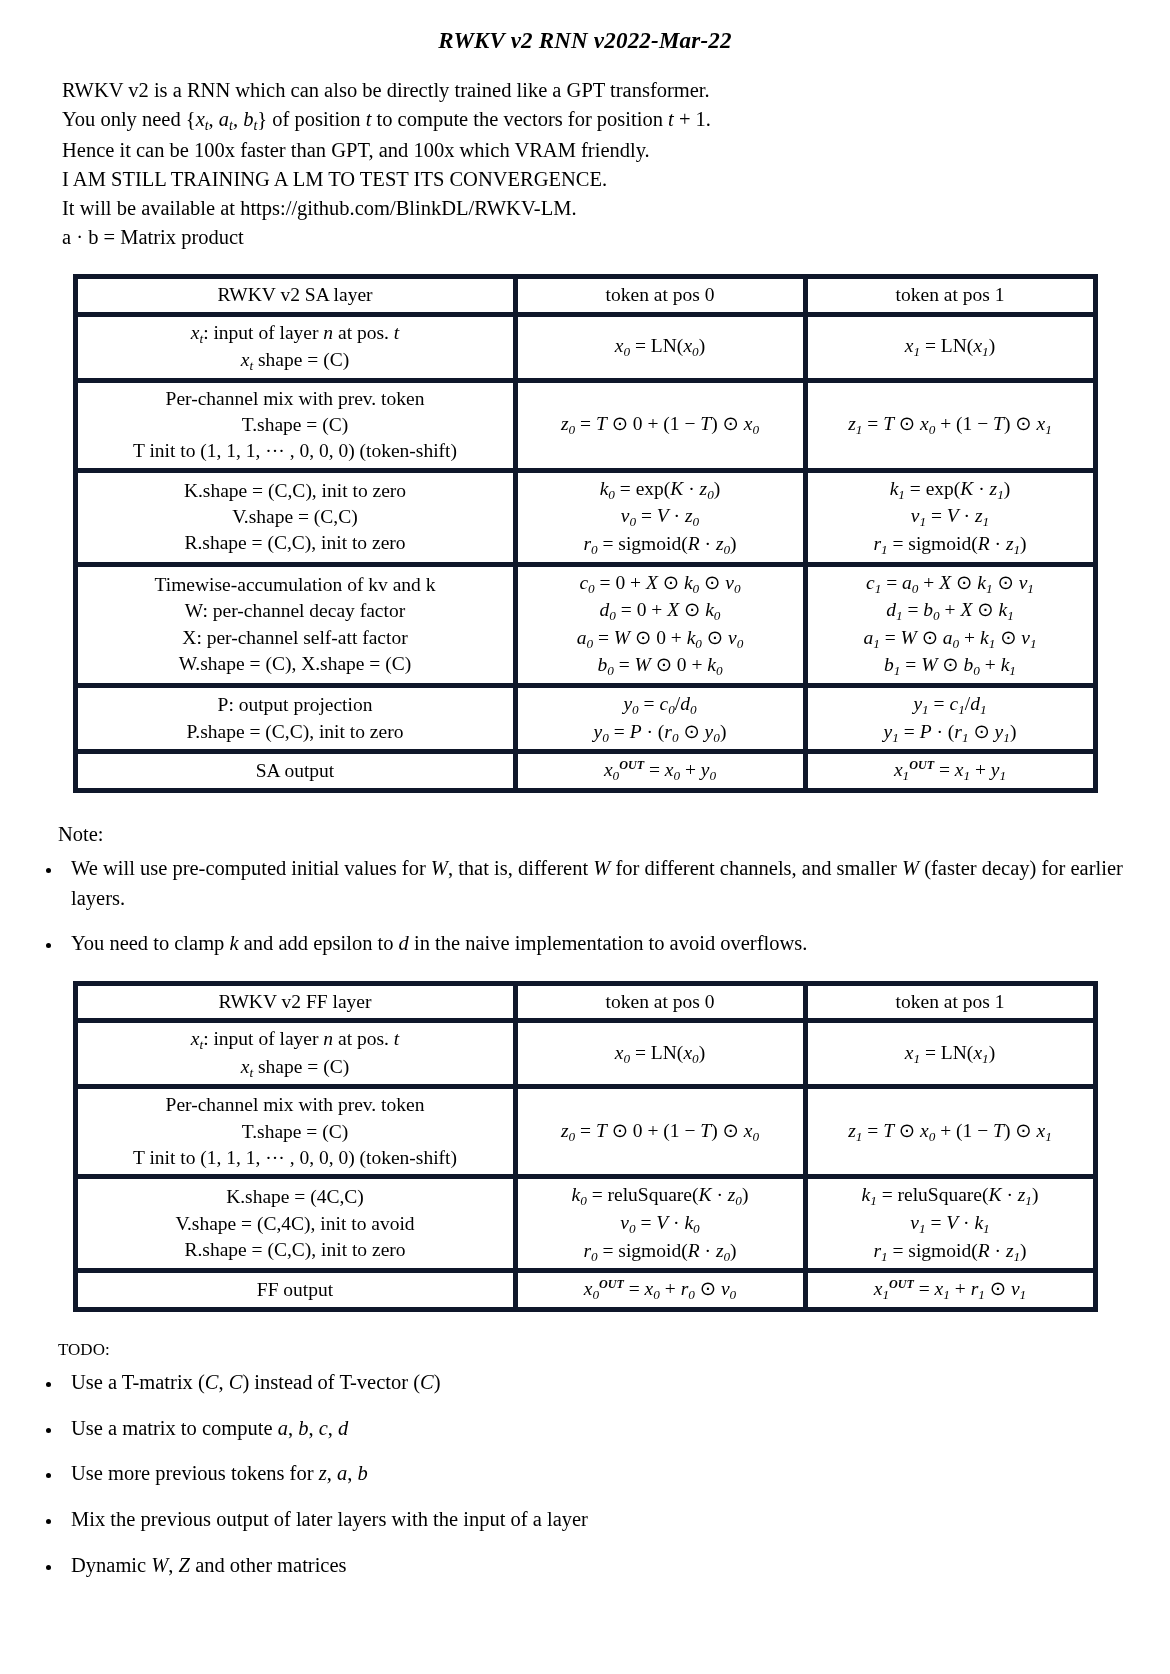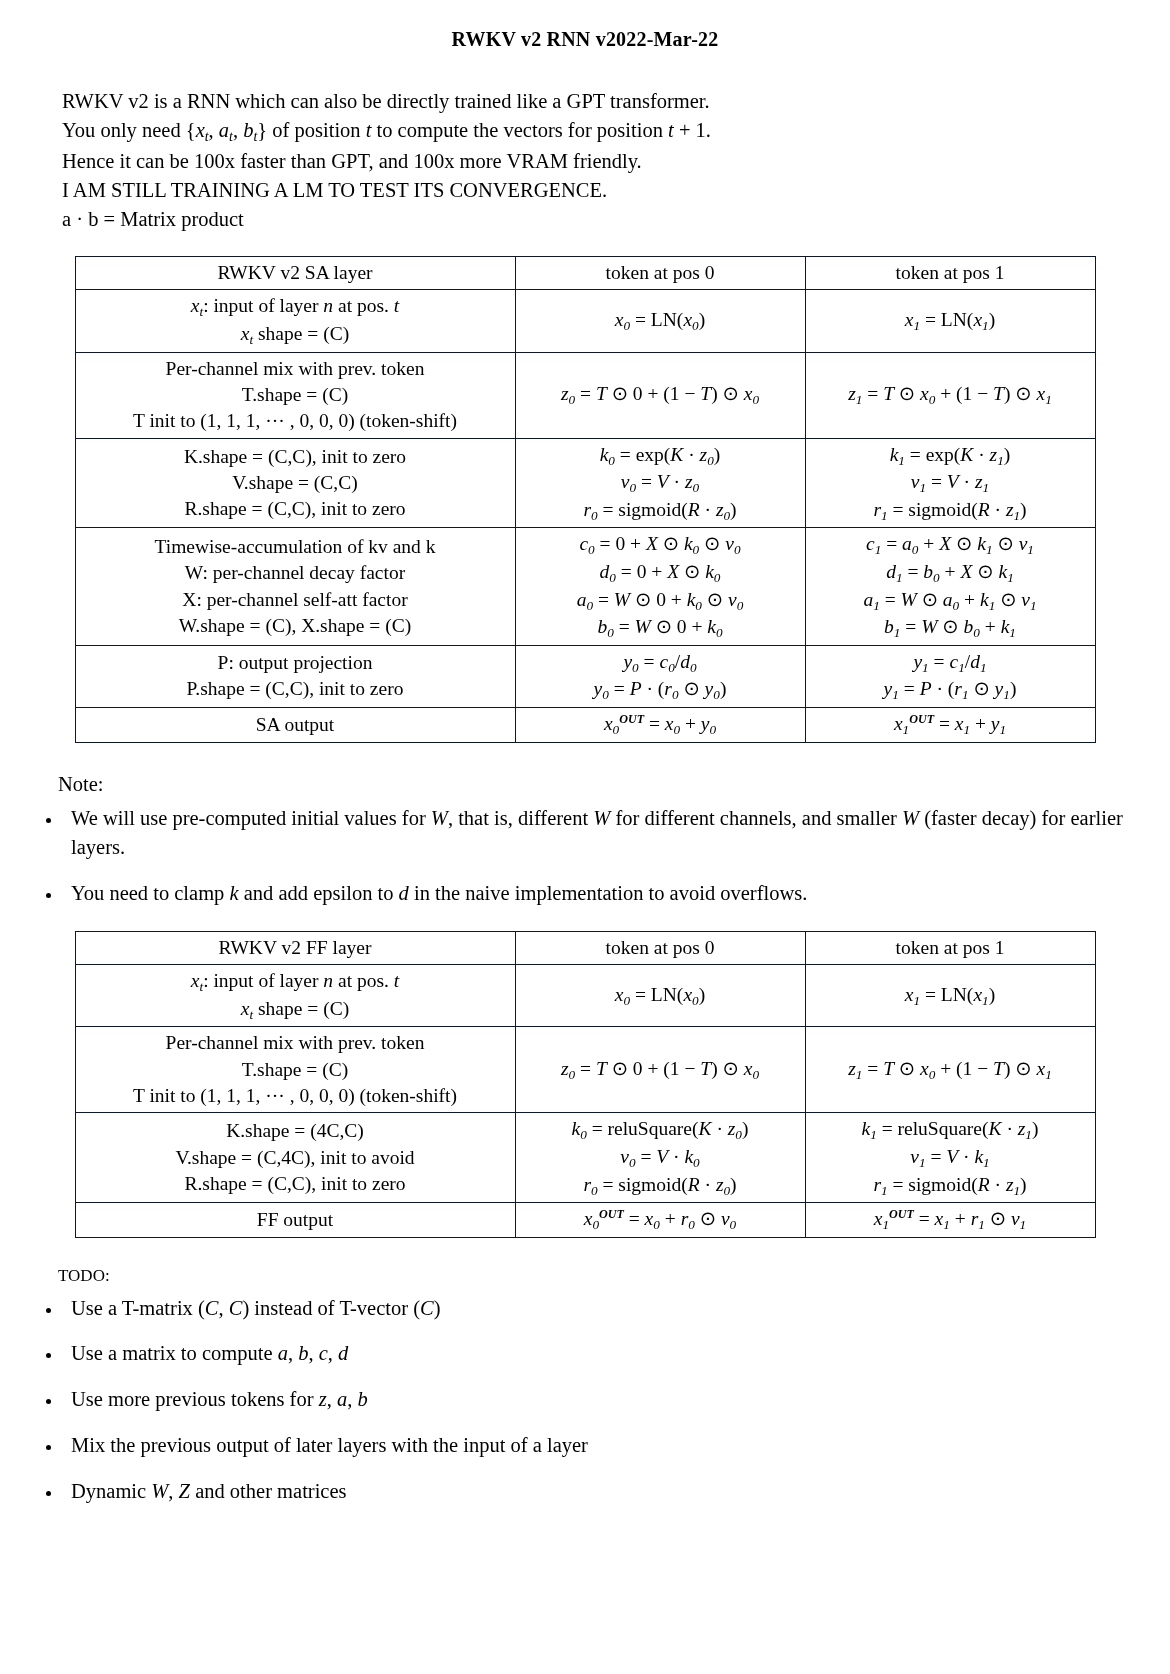--- a/index.html
+++ b/index.html
@@ -24,10 +24,11 @@
   .title {
     text-align: center;
     font-weight: bold;
-    font-size: 20px;
+    font-size: 23px;
     margin-top: 28px;
-    margin-bottom: 36px;
+    margin-bottom: 22px;
     letter-spacing: 0.2px;
+    font-style: italic;
   }
   .intro {
     margin: 0 0 0 62px;

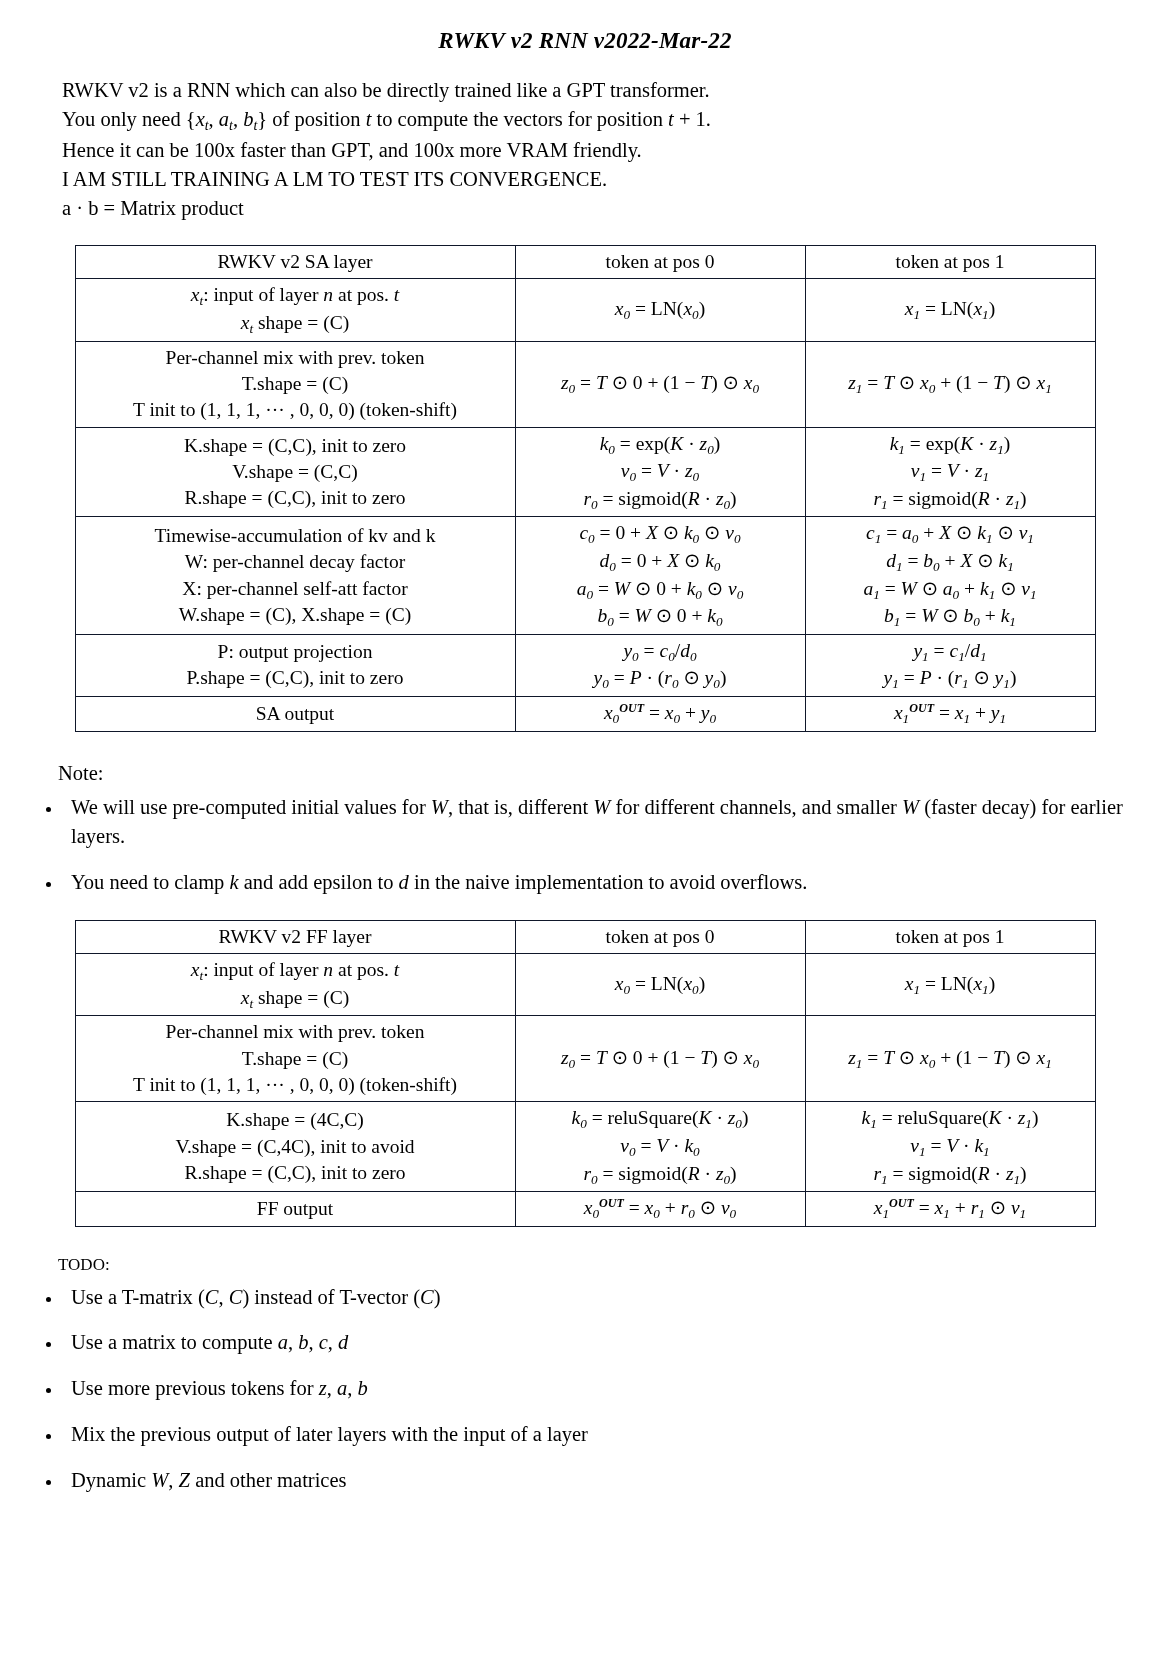--- a/index.html
+++ b/index.html
@@ -102,7 +102,7 @@
   <div class="intro">
     <div>RWKV v2 is a RNN which can also be directly trained like a GPT transformer.</div>
     <div>You only need {<i class="m">x<sub>t</sub></i>, <i class="m">a<sub>t</sub></i>, <i class="m">b<sub>t</sub></i>} of position <i class="m">t</i> to compute the vectors for position <i class="m">t</i> <span class="op">+ 1</span>.</div>
-    <div>Hence it can be 100x faster than GPT, and 100x more VRAM friendly.</div>
+    <div>Hence it can be 100x faster than GPT, and 100x which VRAM friendly.</div>
     <div>I AM STILL TRAINING A LM TO TEST ITS CONVERGENCE.</div>
     <div>a · b = Matrix product</div>
   </div>

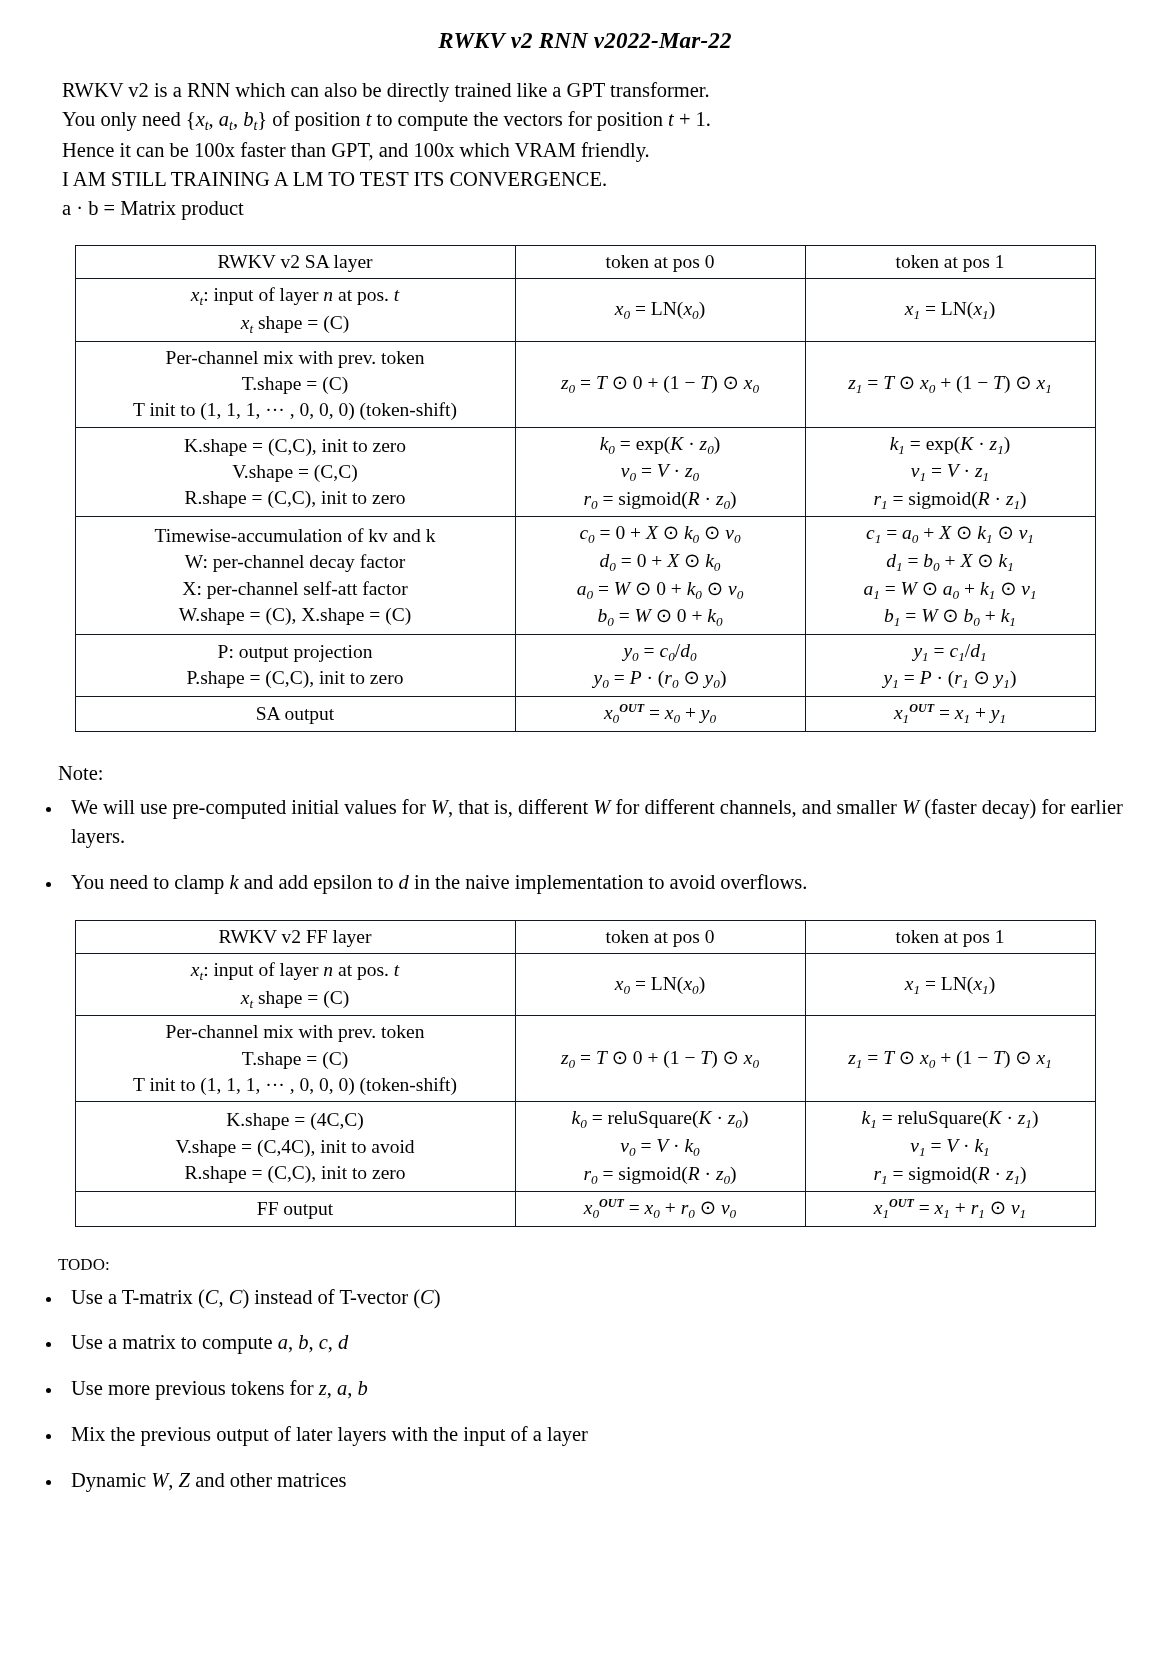--- a/index.html
+++ b/index.html
@@ -104,6 +104,7 @@
     <div>You only need {<i class="m">x<sub>t</sub></i>, <i class="m">a<sub>t</sub></i>, <i class="m">b<sub>t</sub></i>} of position <i class="m">t</i> to compute the vectors for position <i class="m">t</i> <span class="op">+ 1</span>.</div>
     <div>Hence it can be 100x faster than GPT, and 100x which VRAM friendly.</div>
     <div>I AM STILL TRAINING A LM TO TEST ITS CONVERGENCE.</div>
+    <div>It will be available at https://github.com/BlinkDL/RWKV-LM.</div>
     <div>a · b = Matrix product</div>
   </div>
 

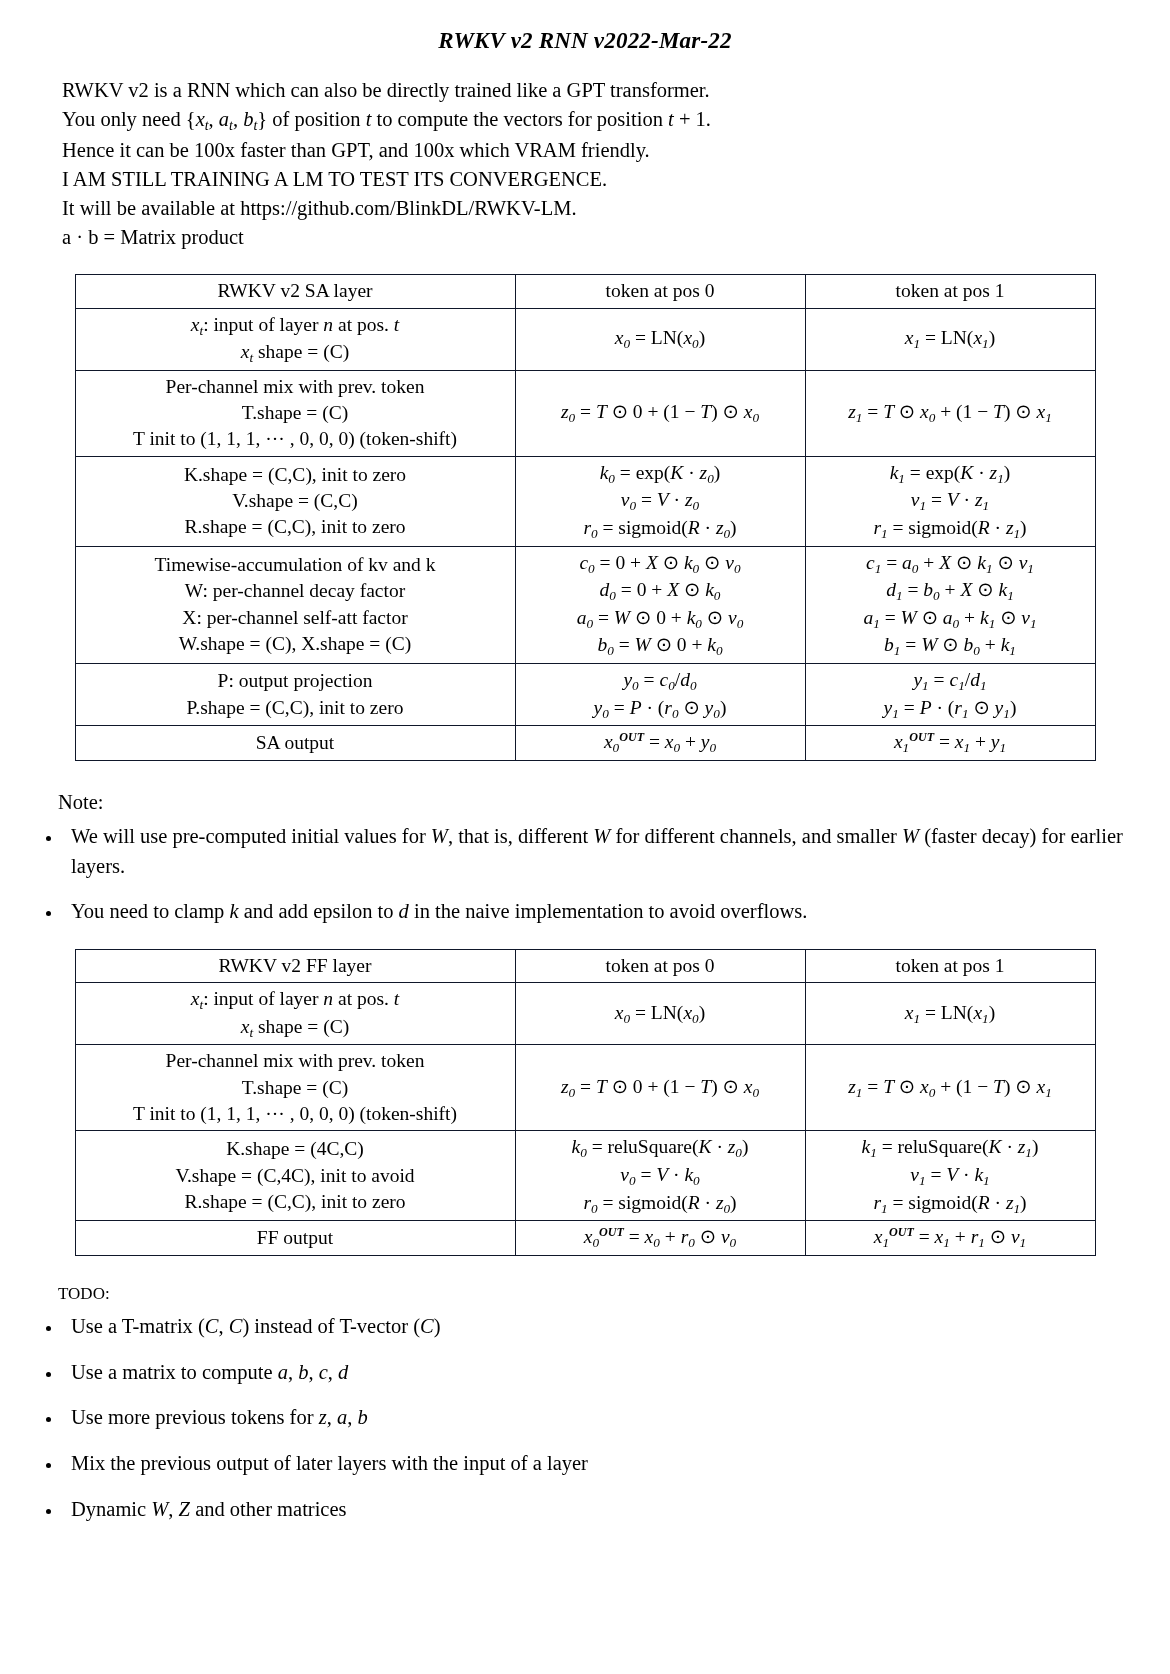--- a/index.html
+++ b/index.html
@@ -57,7 +57,7 @@
     table-layout: fixed;
   }
   table.grid td {
-    border: 1px solid #0f172a;
+    border: 5px solid #0f172a;
     text-align: center;
     vertical-align: middle;
     font-size: 19.5px;

